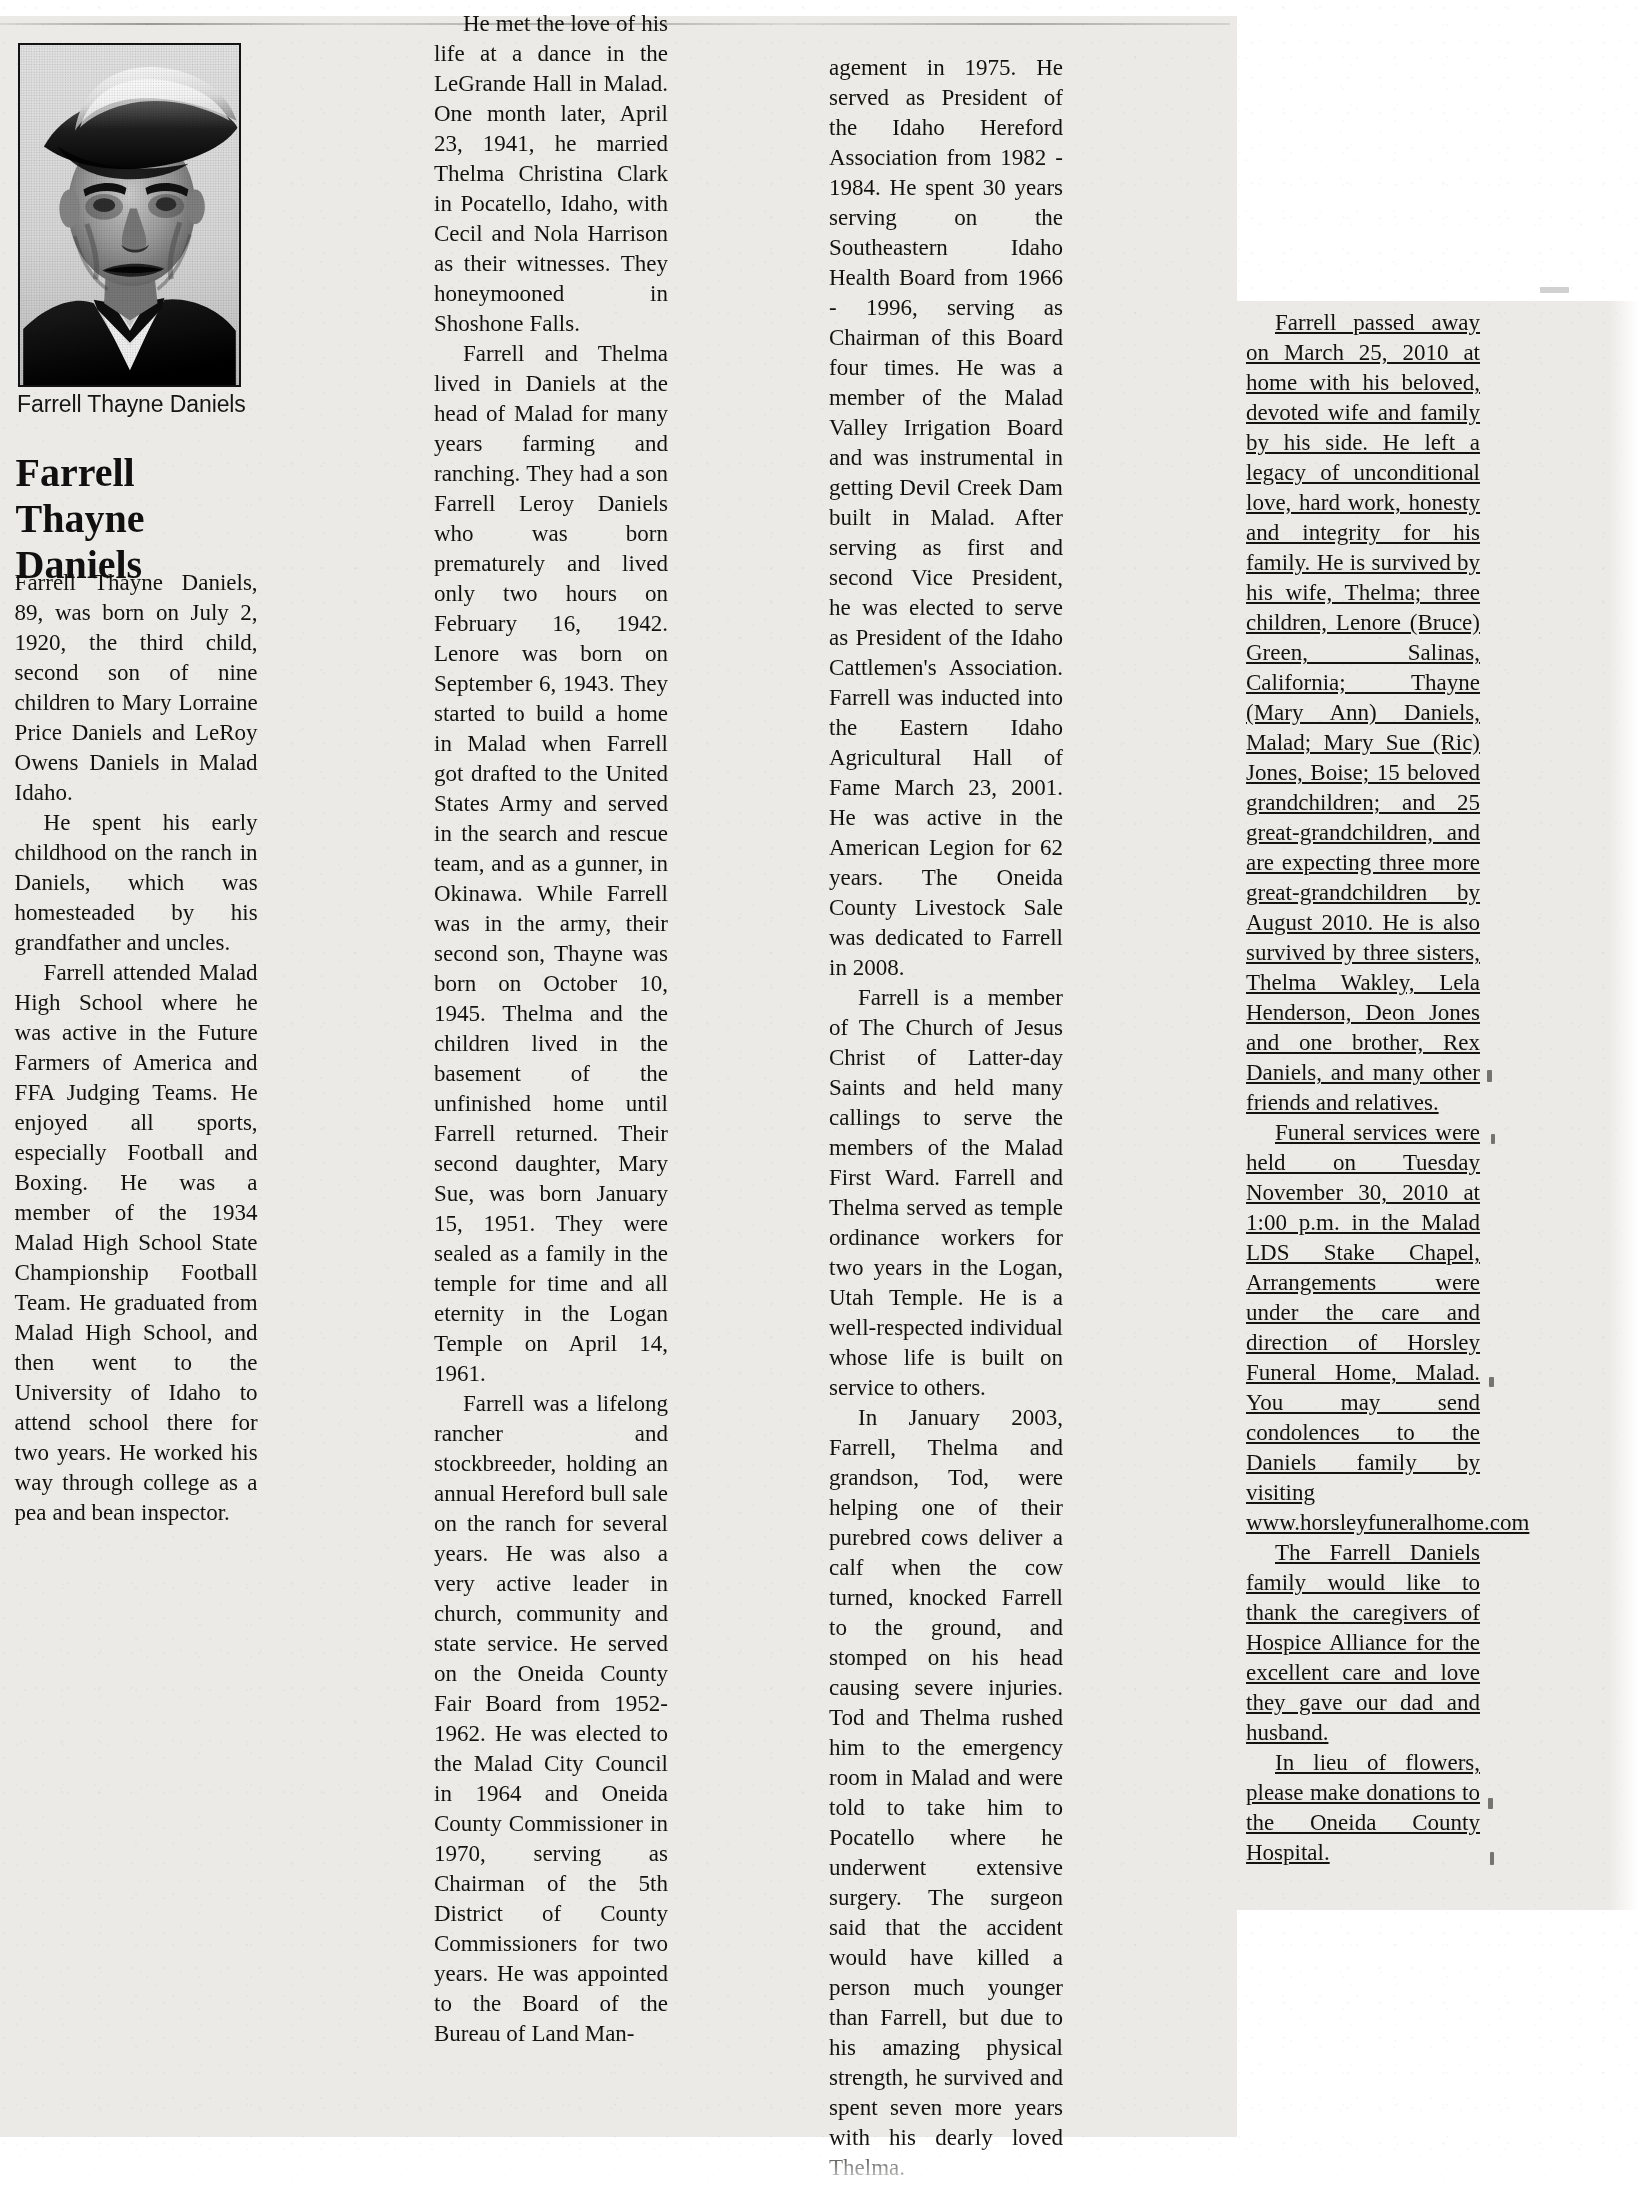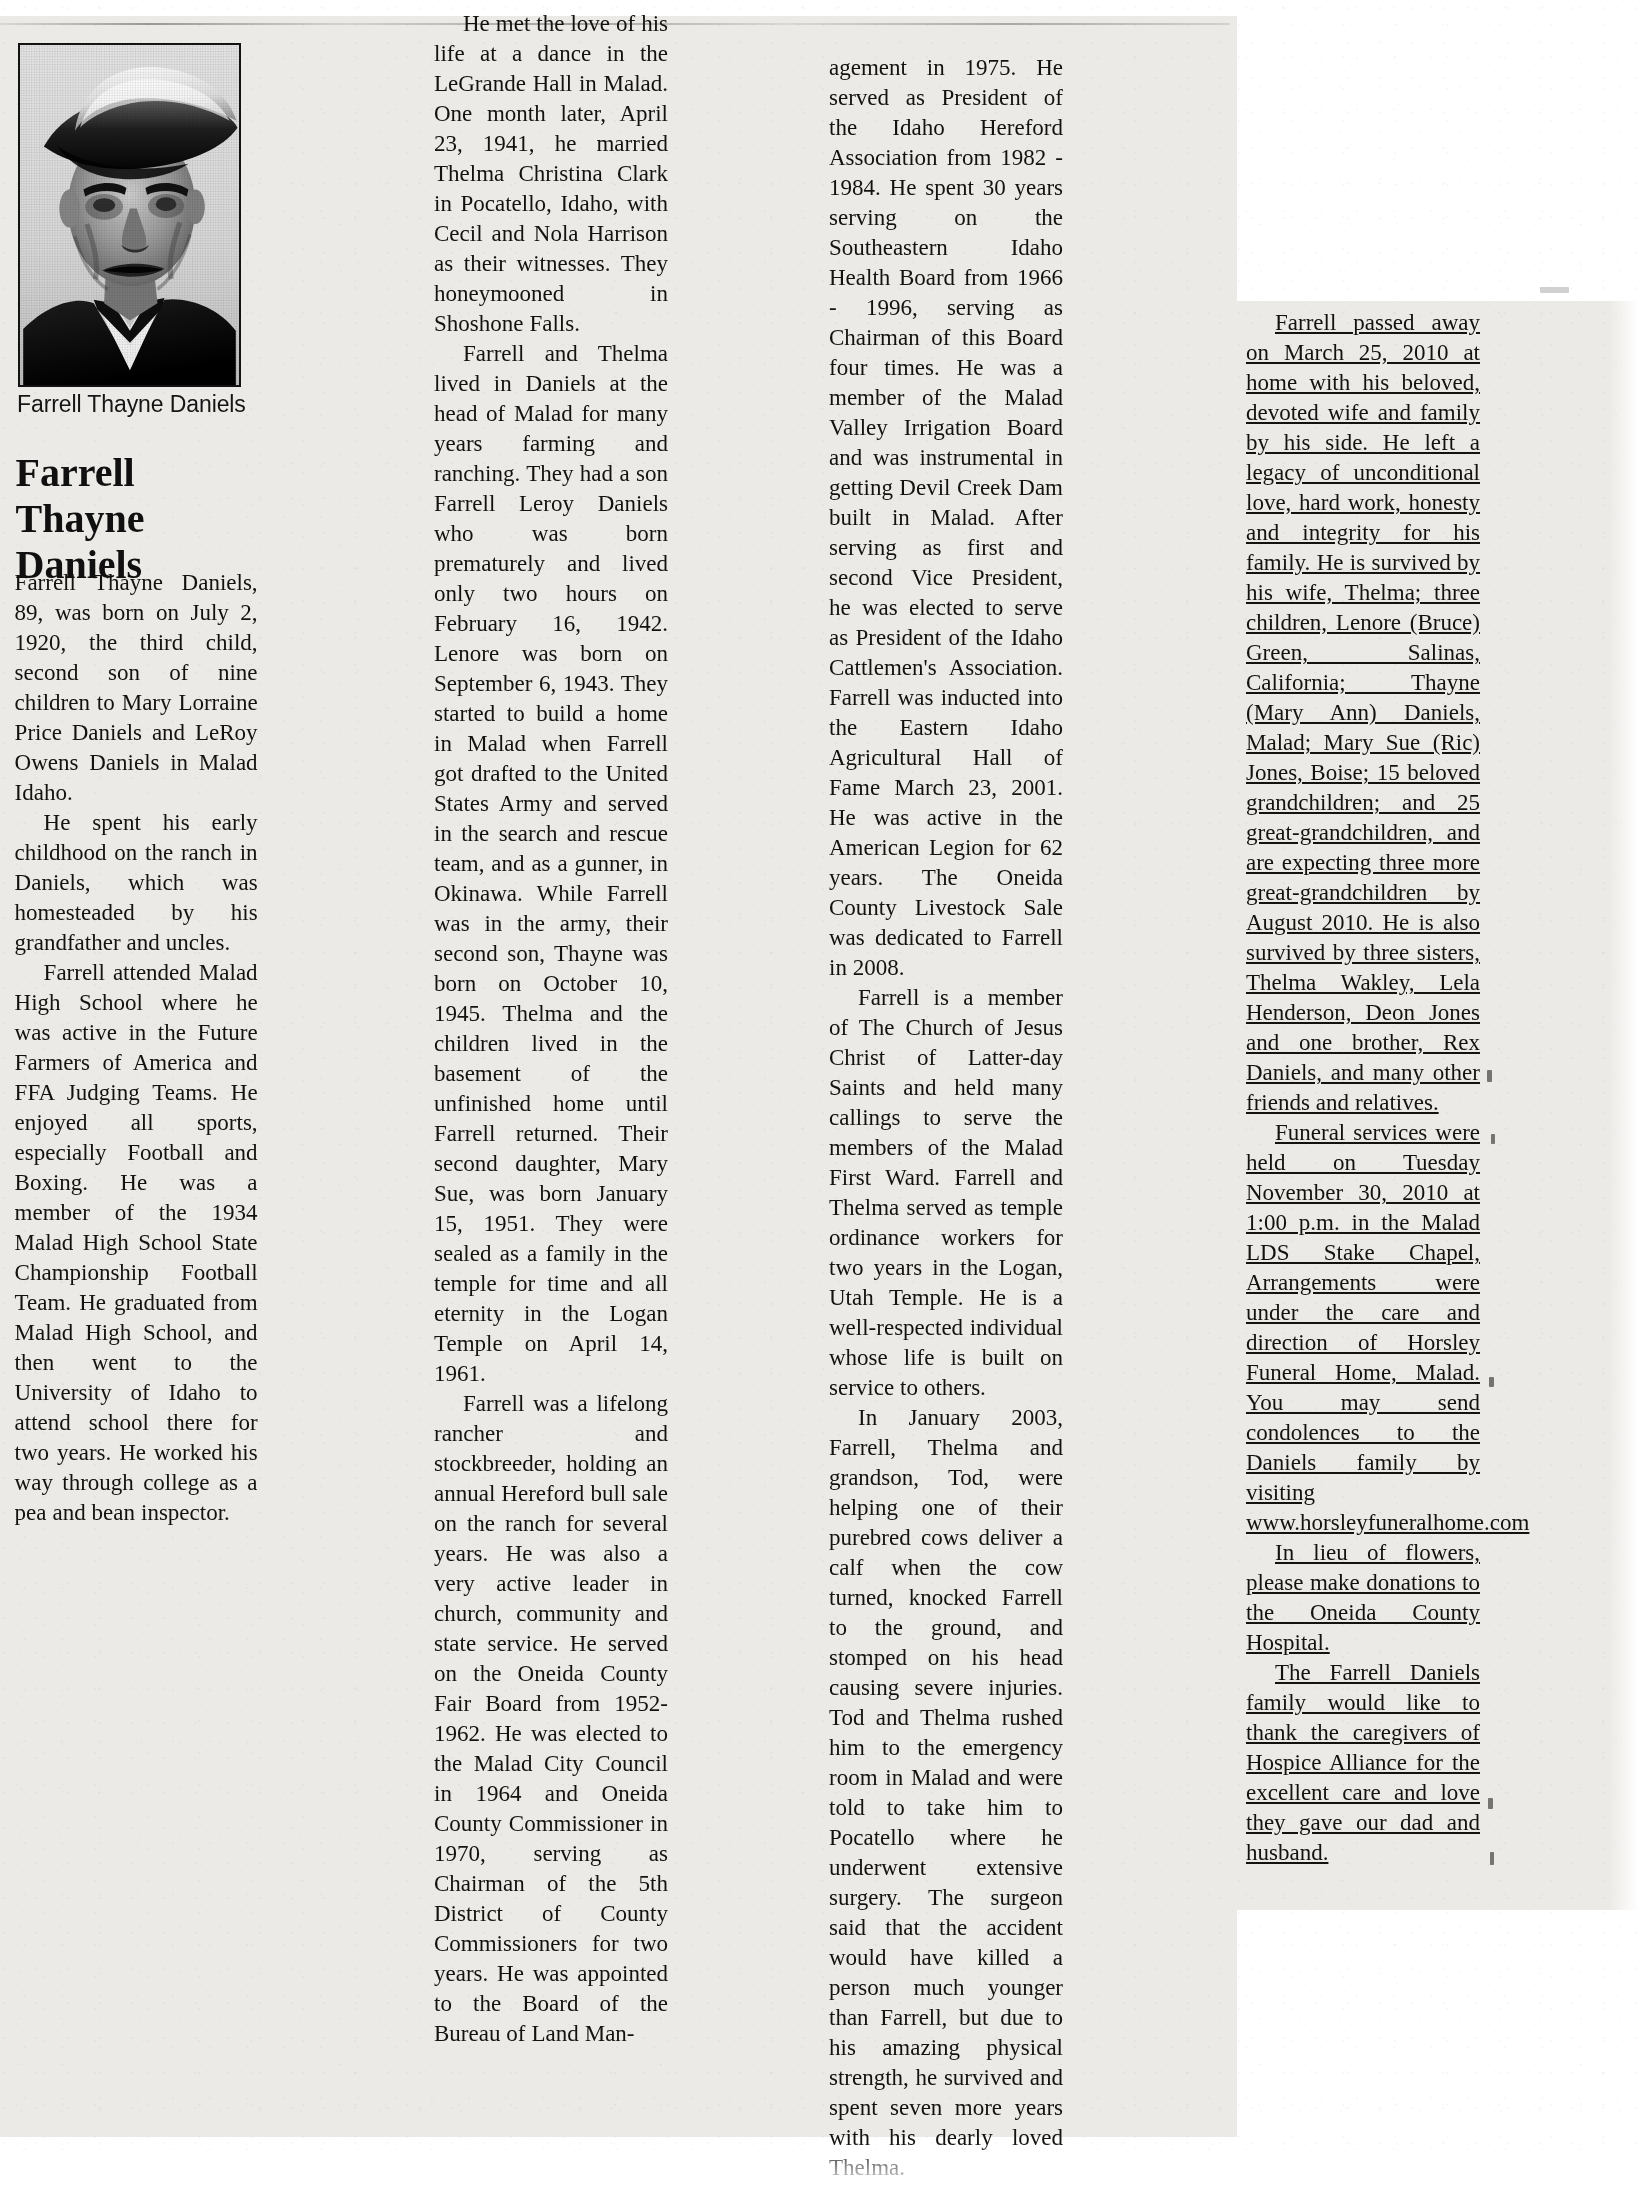--- a/index.html
+++ b/index.html
@@ -292,8 +292,8 @@
   <div class="col" id="col4">
     <p>Farrell passed away on March 25, 2010 at home with his beloved, devoted wife and family by his side. He left a legacy of unconditional love, hard work, honesty and integrity for his family. He is survived by his wife, Thelma; three children, Lenore (Bruce) Green, Salinas, California; Thayne (Mary Ann) Daniels, Malad; Mary Sue (Ric) Jones, Boise; 15 beloved grandchildren; and 25 great-grandchildren, and are expecting three more great-grandchildren by August 2010. He is also survived by three sisters, Thelma Wakley, Lela Henderson, Deon Jones and one brother, Rex Daniels, and many other friends and relatives.</p>
     <p>Funeral services were held on Tuesday November 30, 2010 at 1:00 p.m. in the Malad LDS Stake Chapel, Arrangements were under the care and direction of Horsley Funeral Home, Malad. You may send condolences to the Daniels family by visiting www.horsleyfuneralhome.com</p>
+    <p>The Farrell Daniels family would like to thank the caregivers of Hospice Alliance for the excellent care and love they gave our dad and husband.</p>
     <p>In lieu of flowers, please make donations to the Oneida County Hospital.</p>
-    <p>The Farrell Daniels family would like to thank the caregivers of Hospice Alliance for the excellent care and love they gave our dad and husband.</p>
   </div>
 
   <div class="speck" style="left:1487px; top:1070px; width:5.2px; height:12px;"></div>

